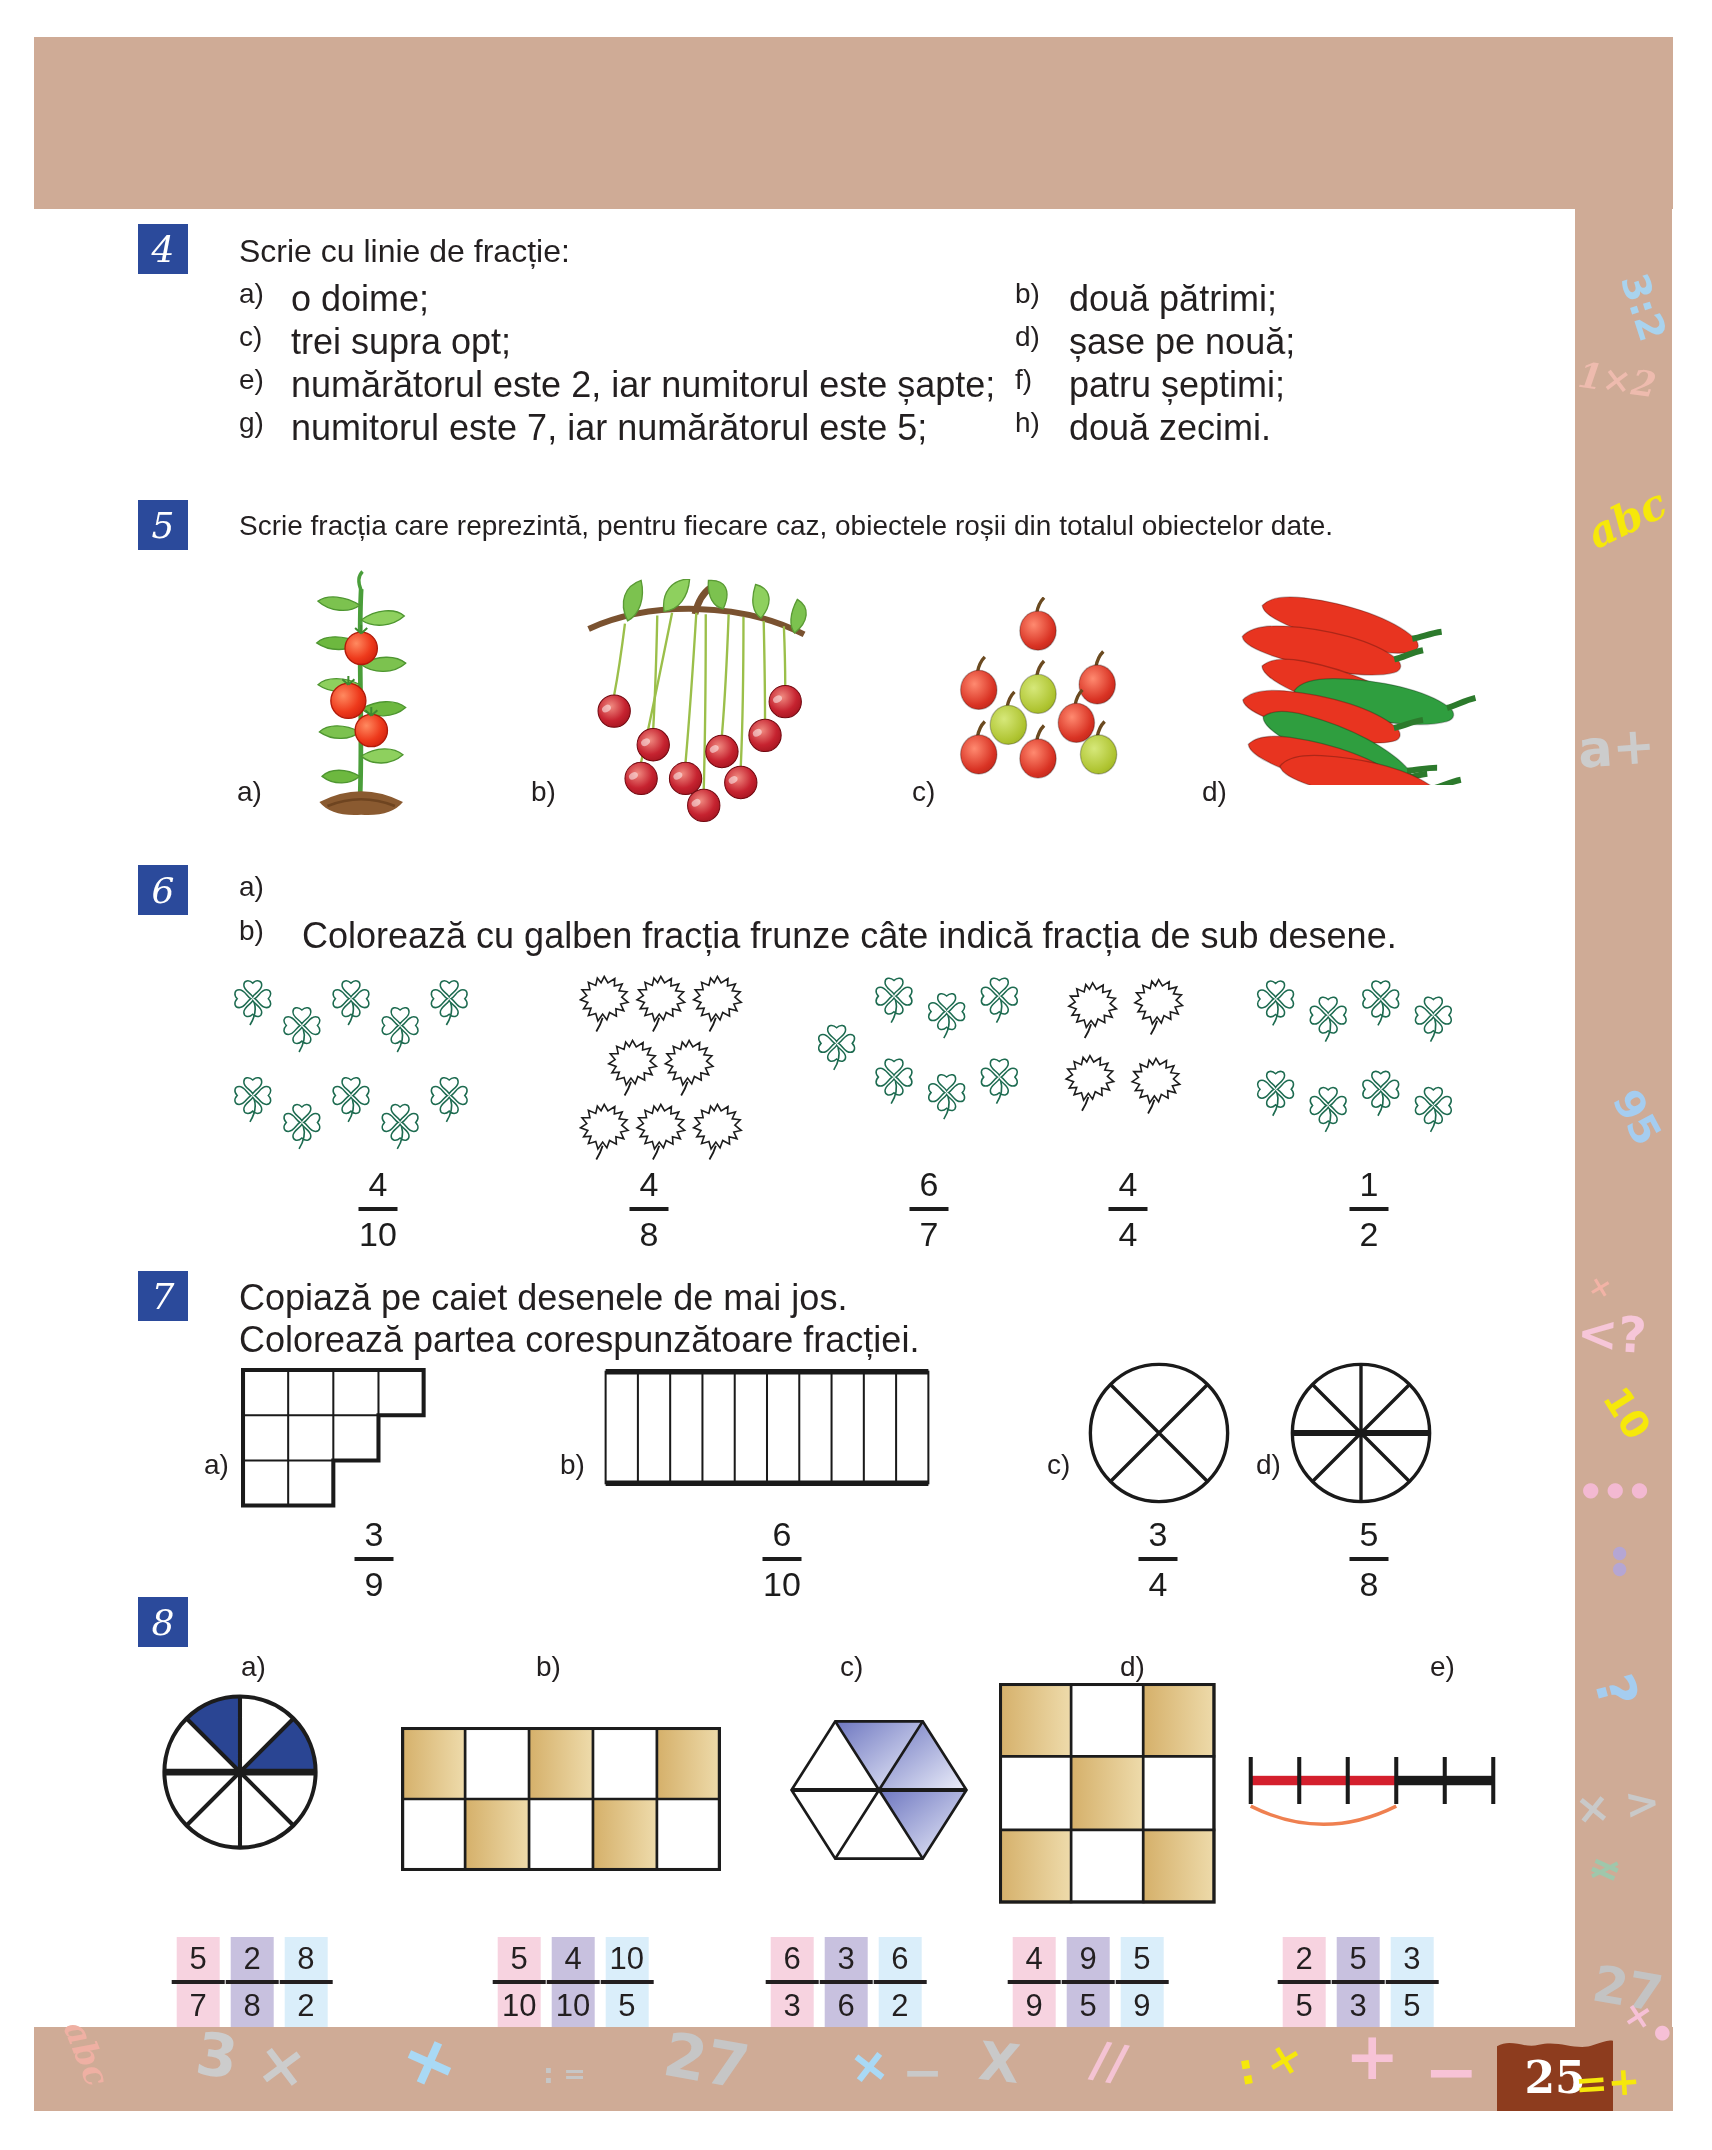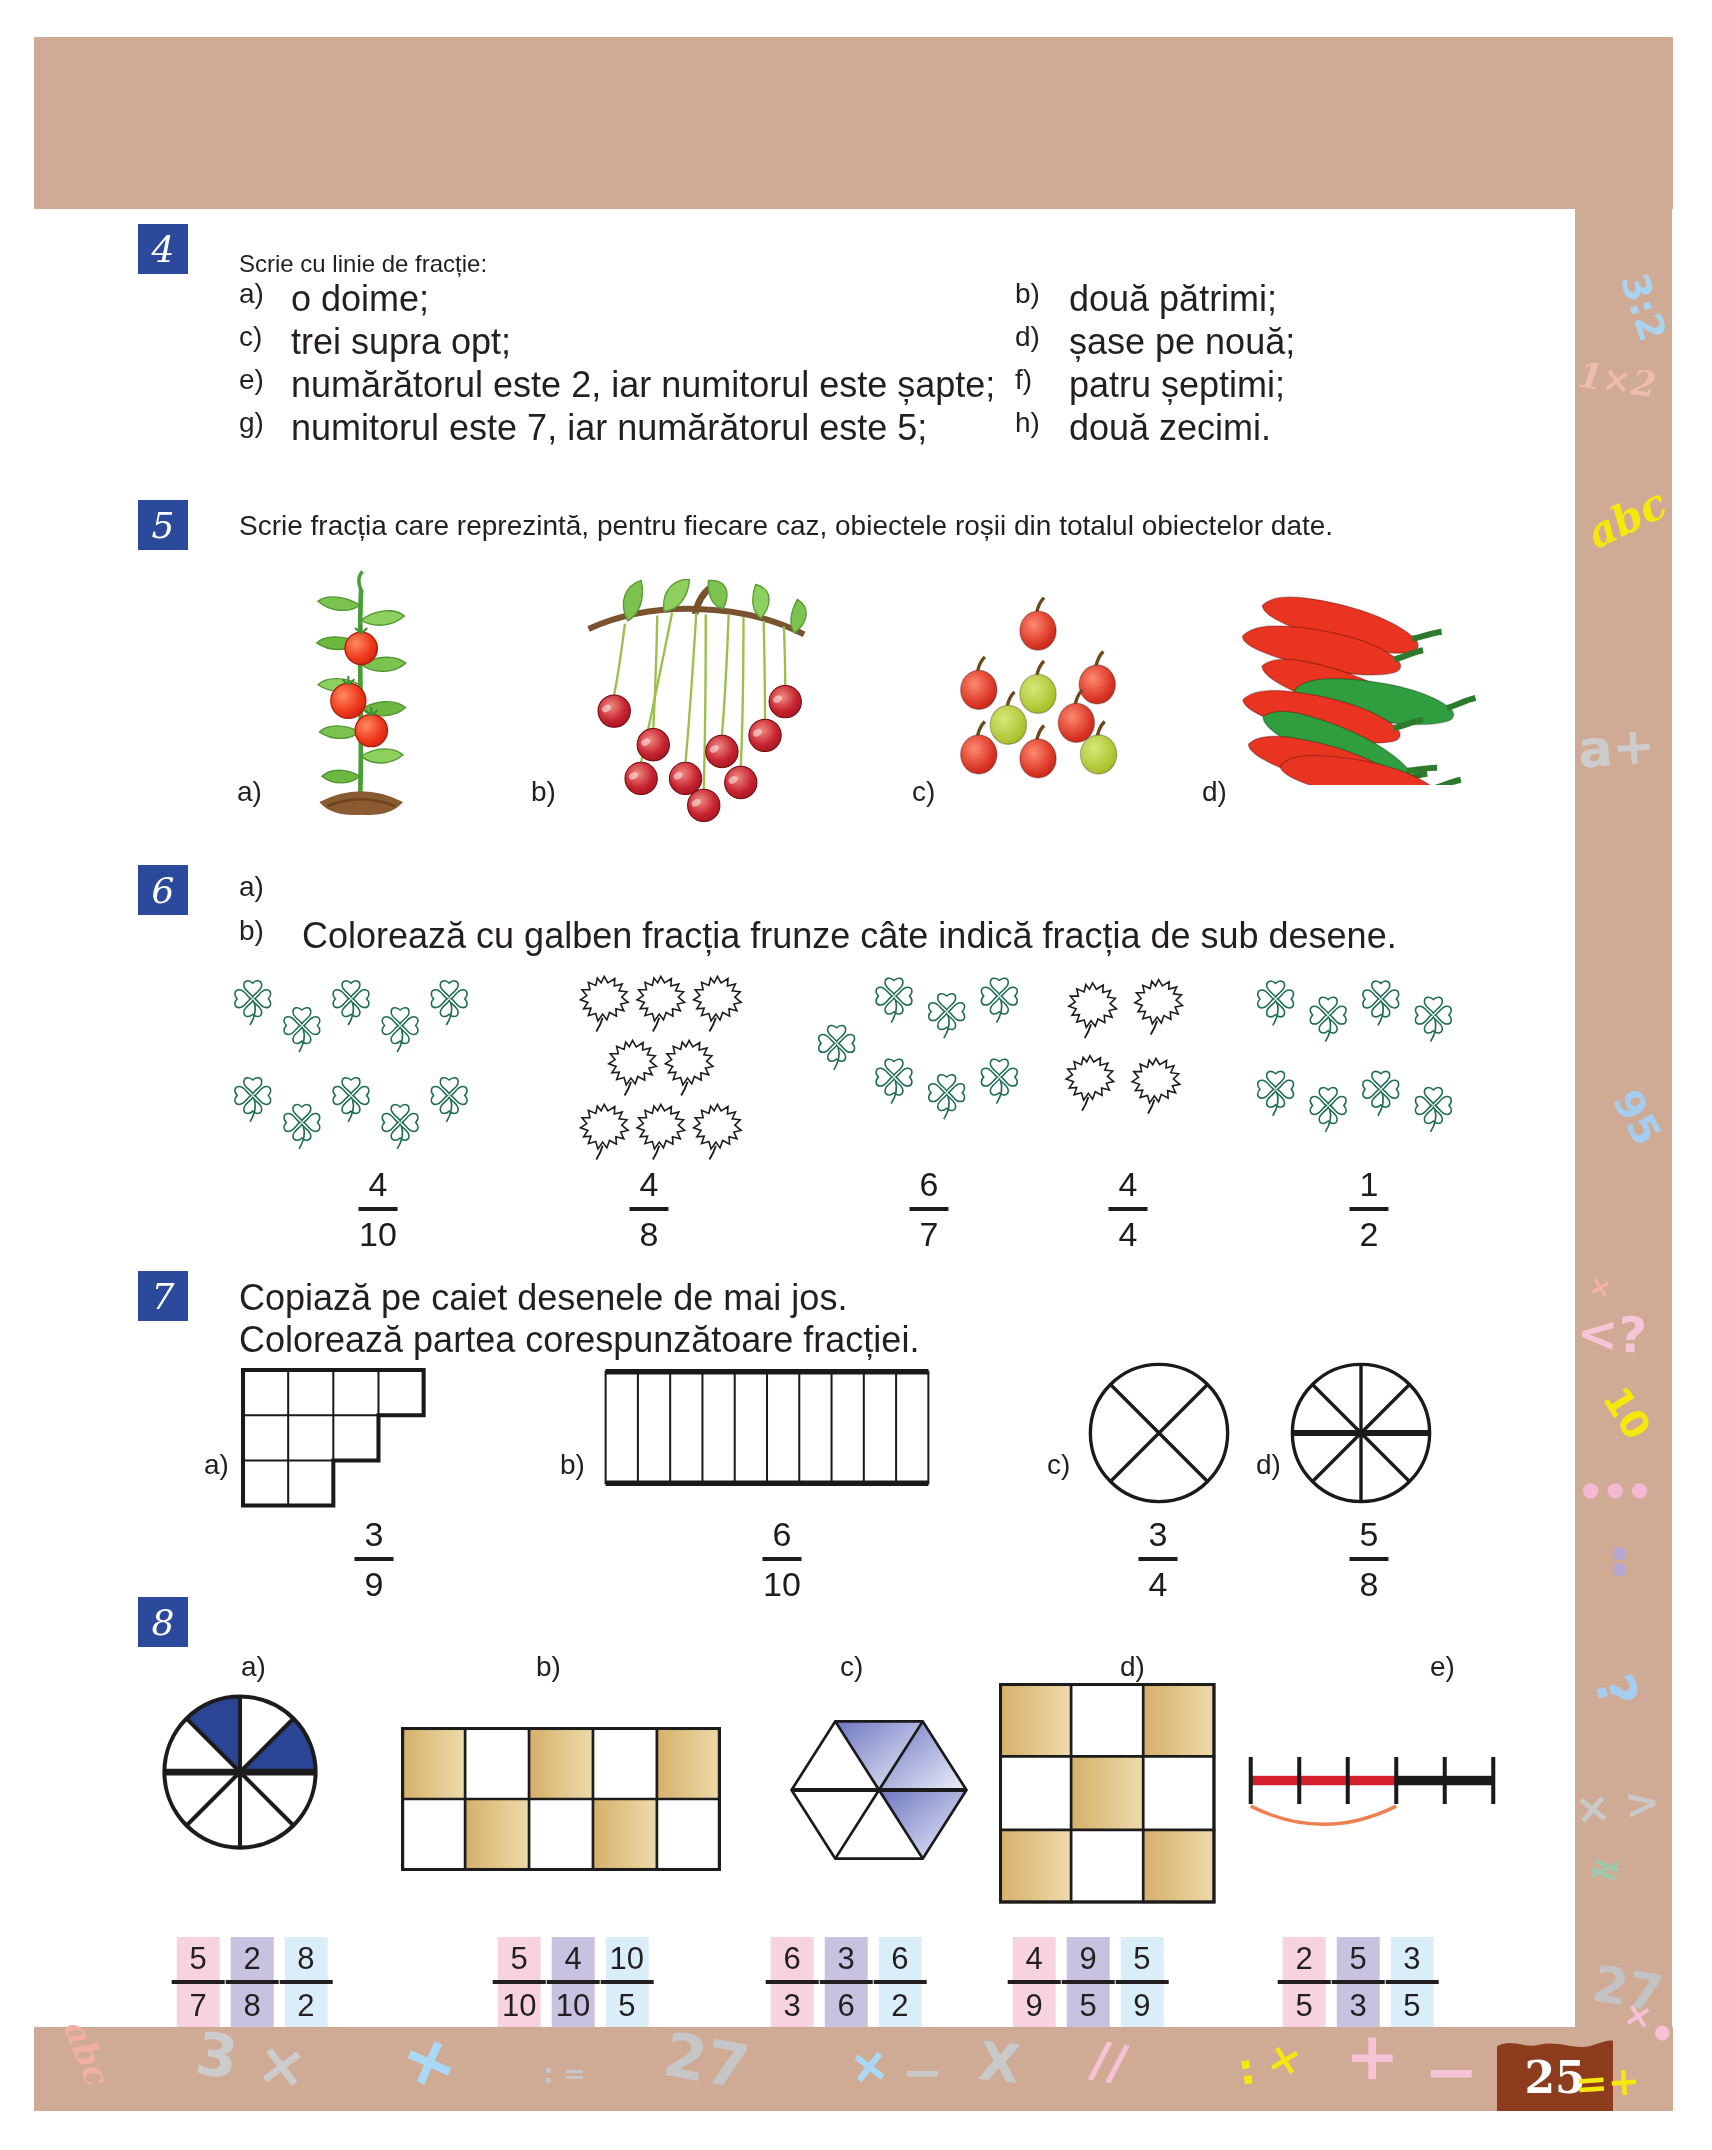--- a/index.html
+++ b/index.html
@@ -96,7 +96,7 @@
   </svg>
 
   <div class="badge" style="left:138px;top:224px;">4</div>
-  <div class="txt" style="left:239px;top:233px;font-size:24px;margin-top:17px;">Scrie cu linie de fracție:</div>
+  <div class="txt" style="left:239px;top:233px;font-size:32px;">Scrie cu linie de fracție:</div>
 
   <div class="lbl" style="left:239px;top:278px;">a)</div>
   <div class="txt" style="left:291px;top:278px;">o doime;</div>

